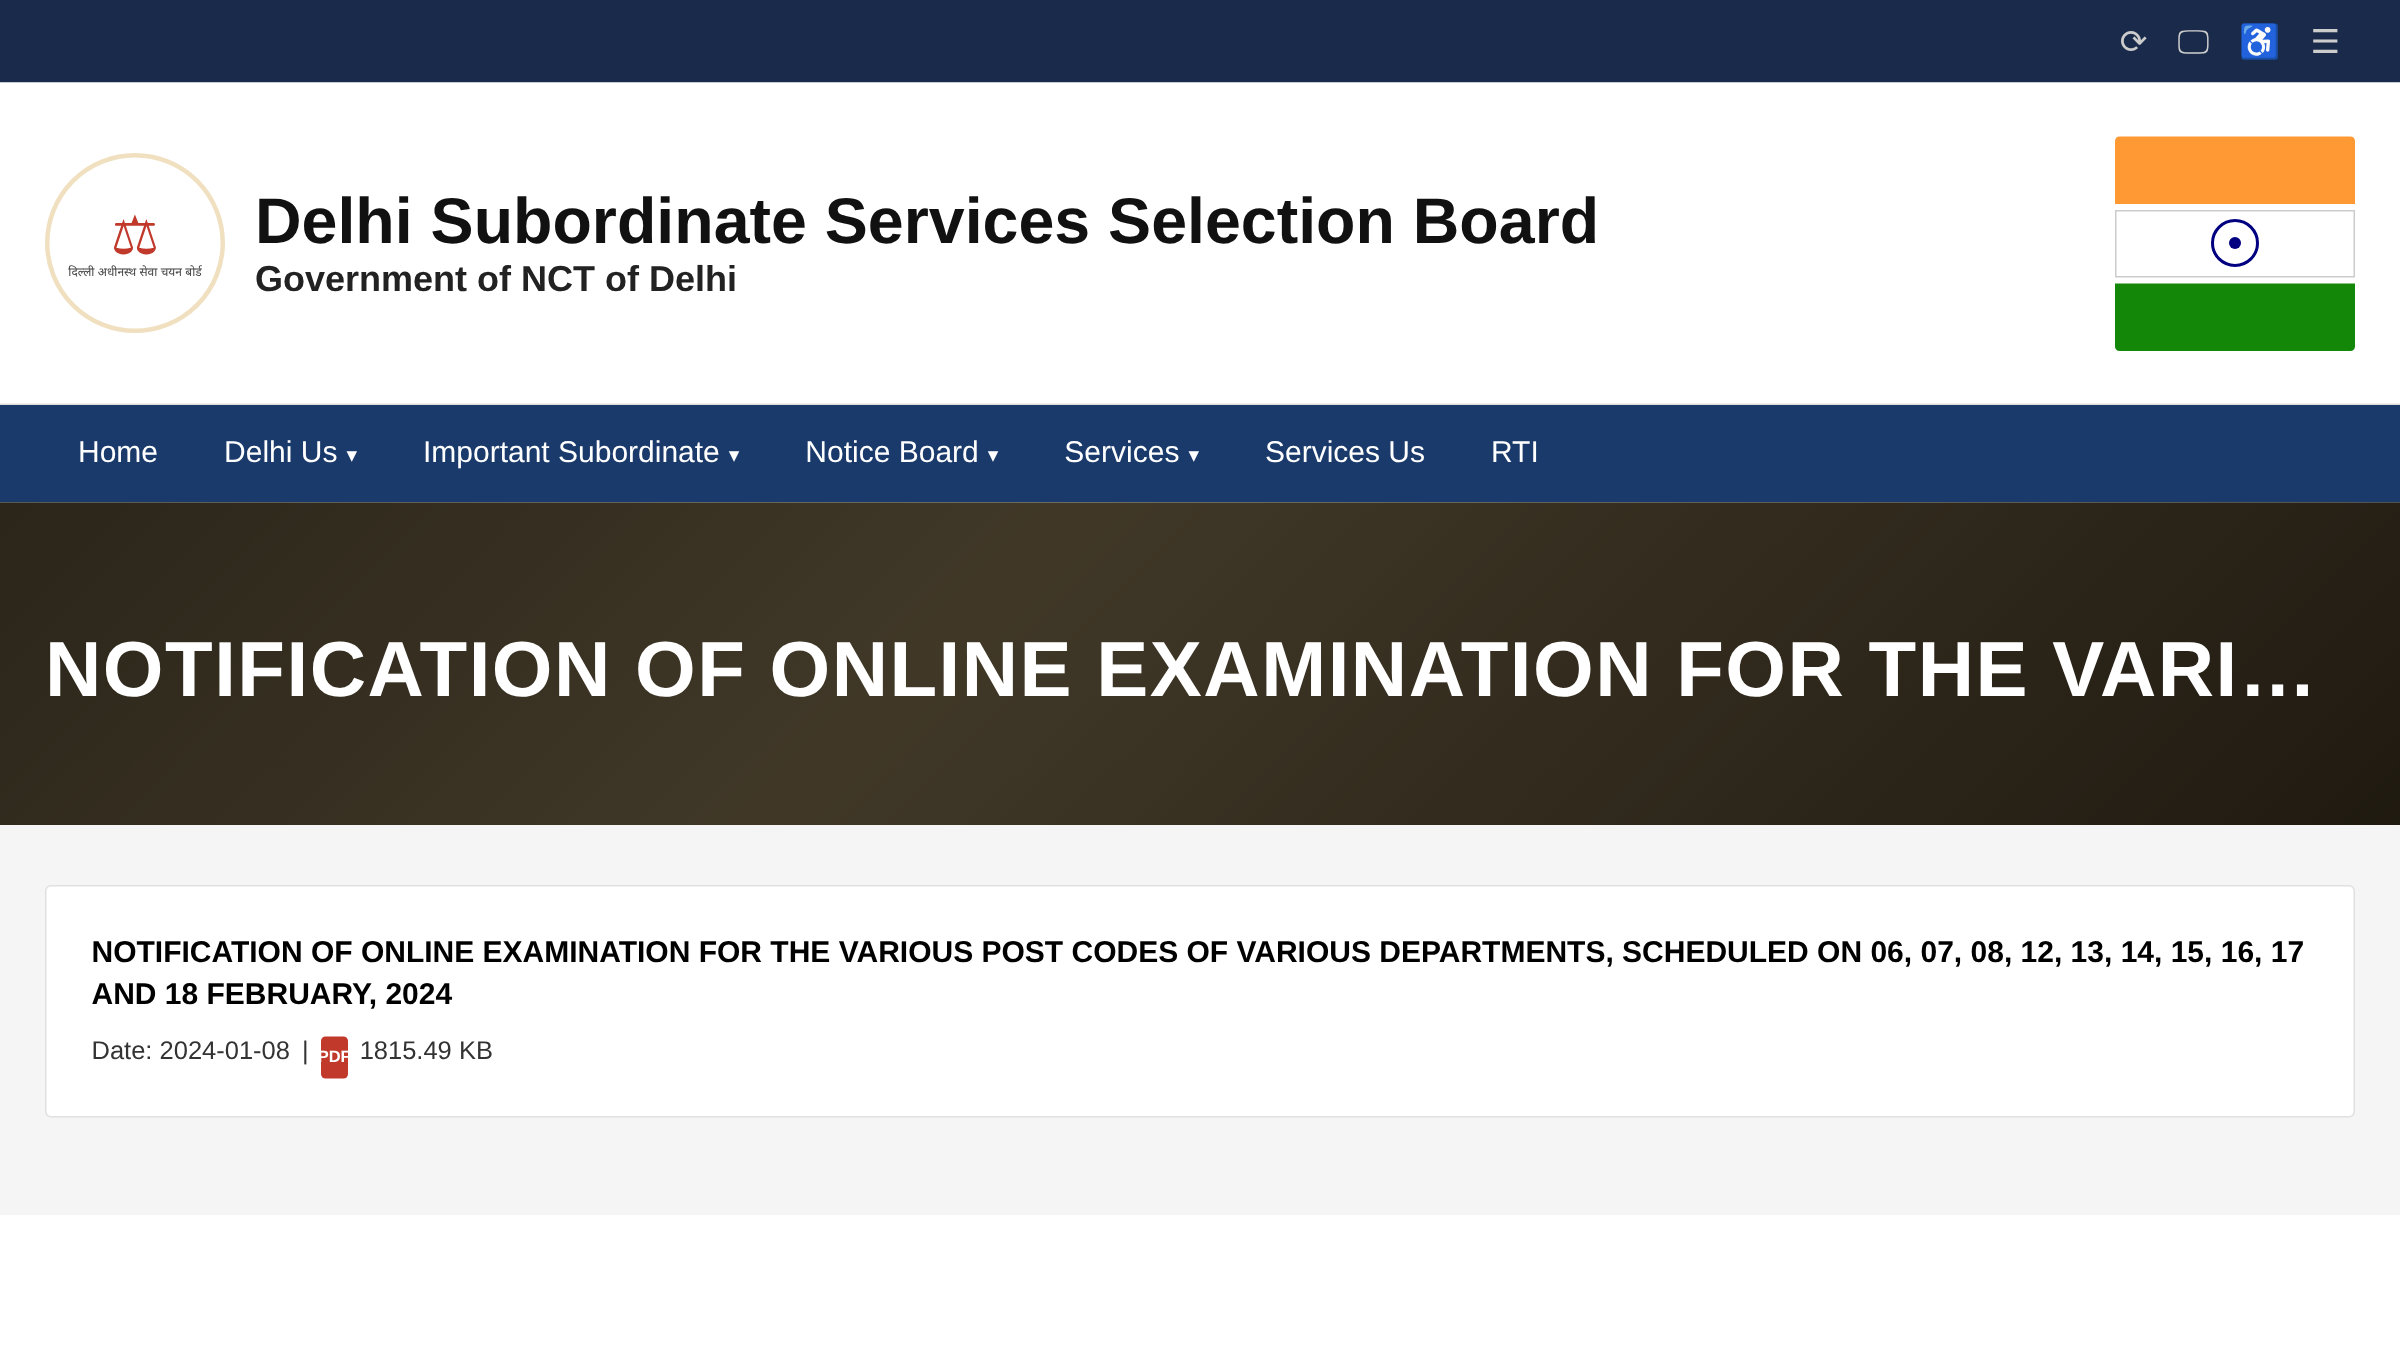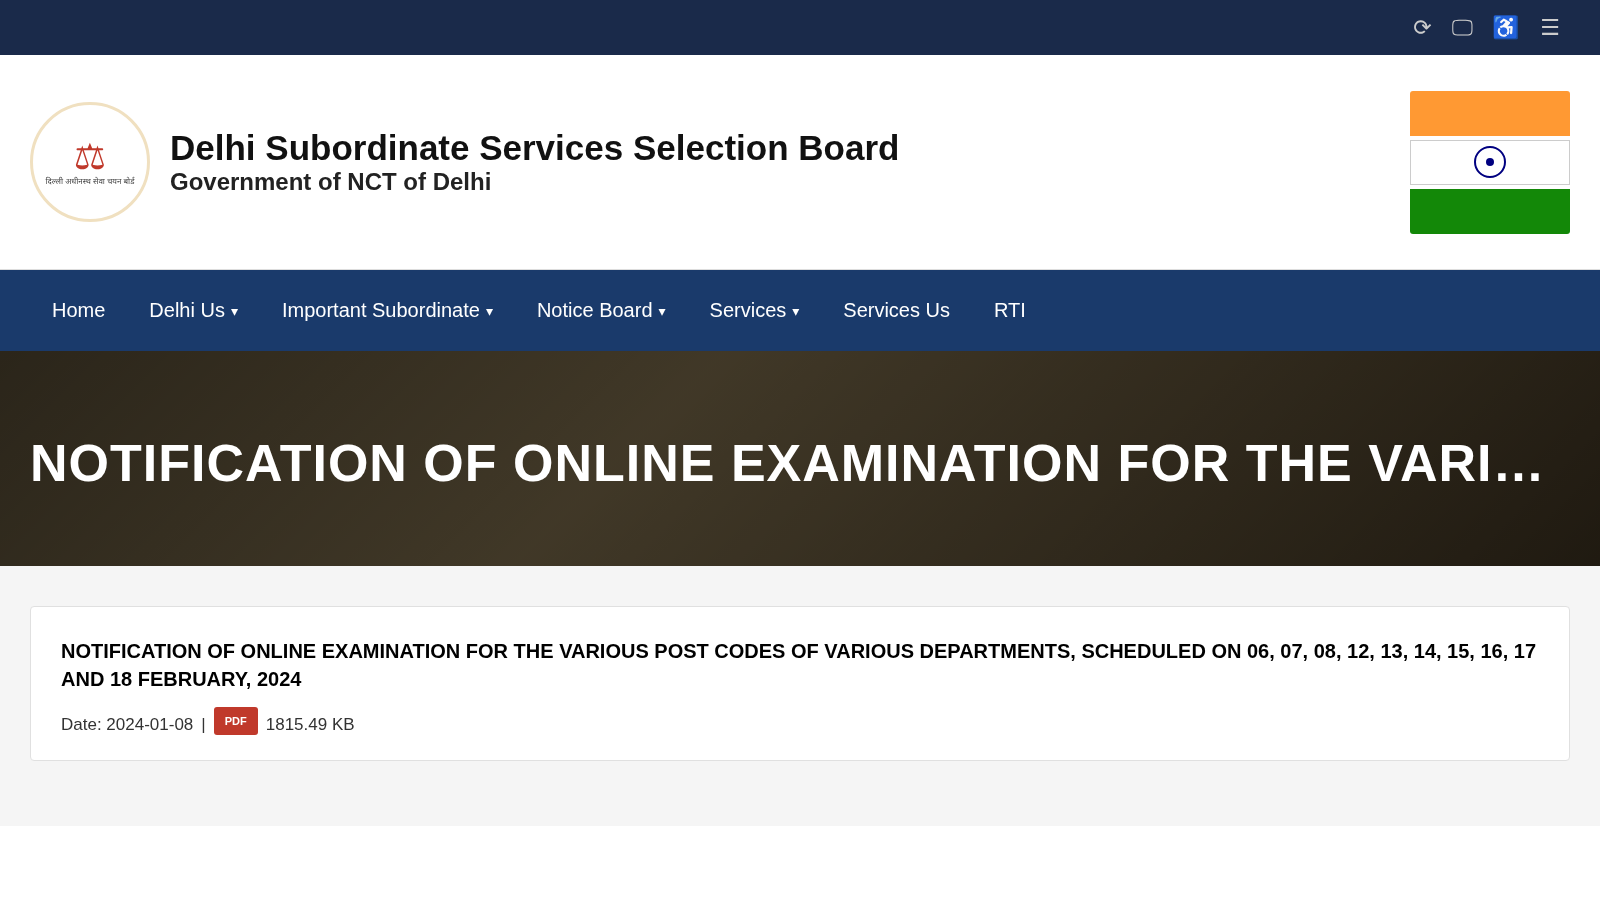--- a/index.html
+++ b/index.html
@@ -66,7 +66,7 @@
       text-align: right;
     }
     .org-title h1 {
-      font-size: 35px;
+      font-size: 43px;
       font-weight: bold;
       color: #111;
     }

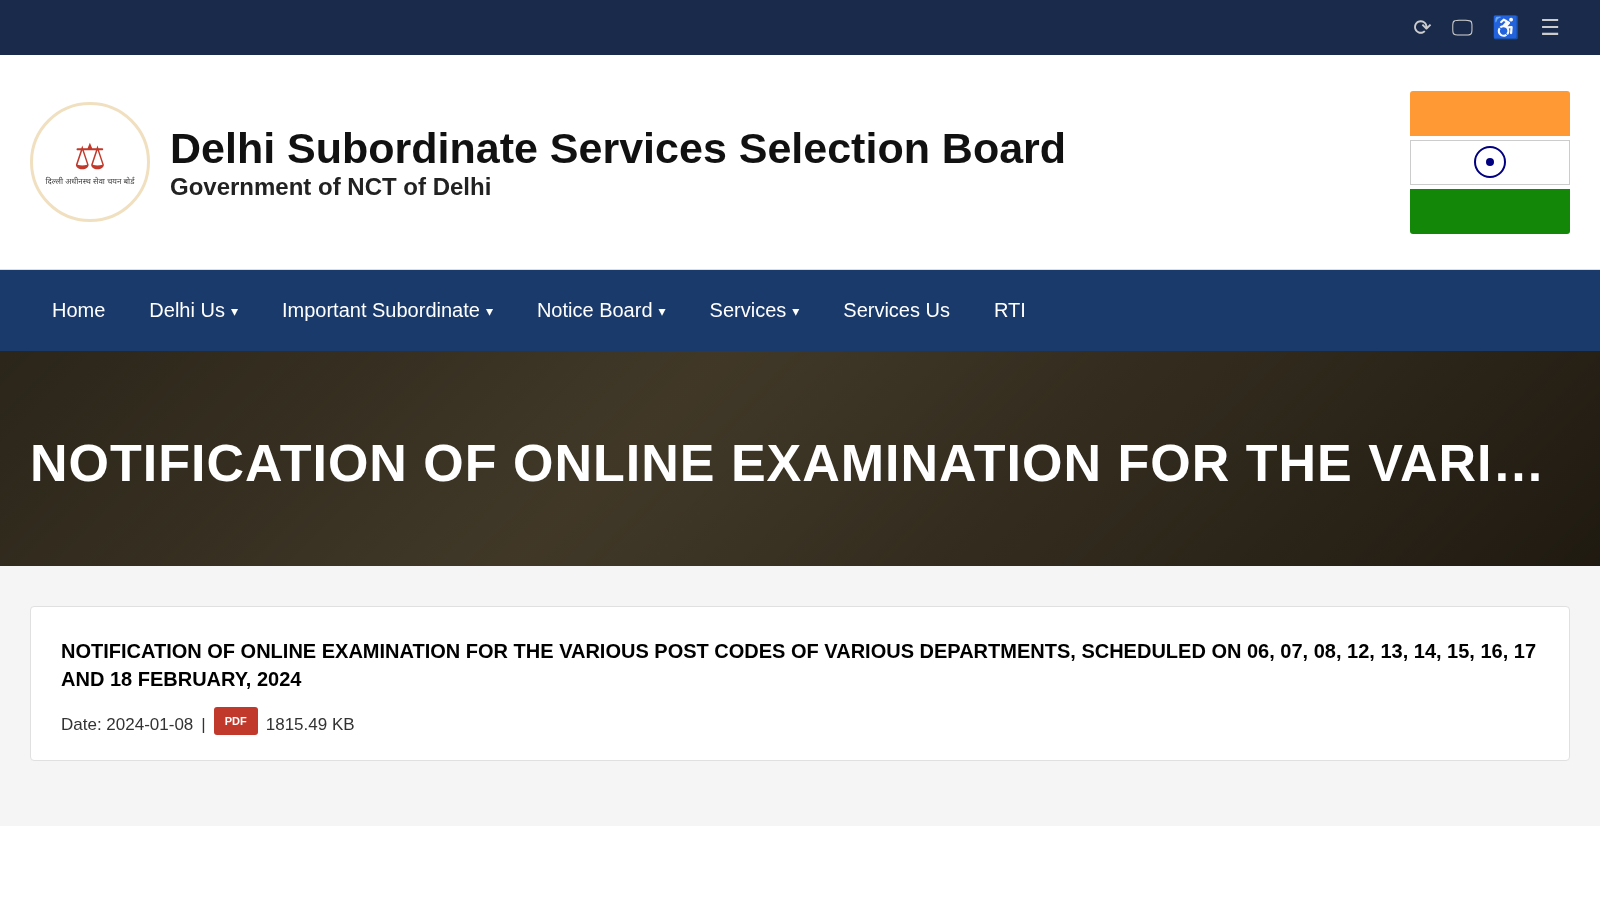--- a/index.html
+++ b/index.html
@@ -127,7 +127,7 @@
       display: flex;
       align-items: center;
       padding: 0 30px;
-      height: 81px;
+      height: 65px;
     }
     .nav-item {
       color: #fff;

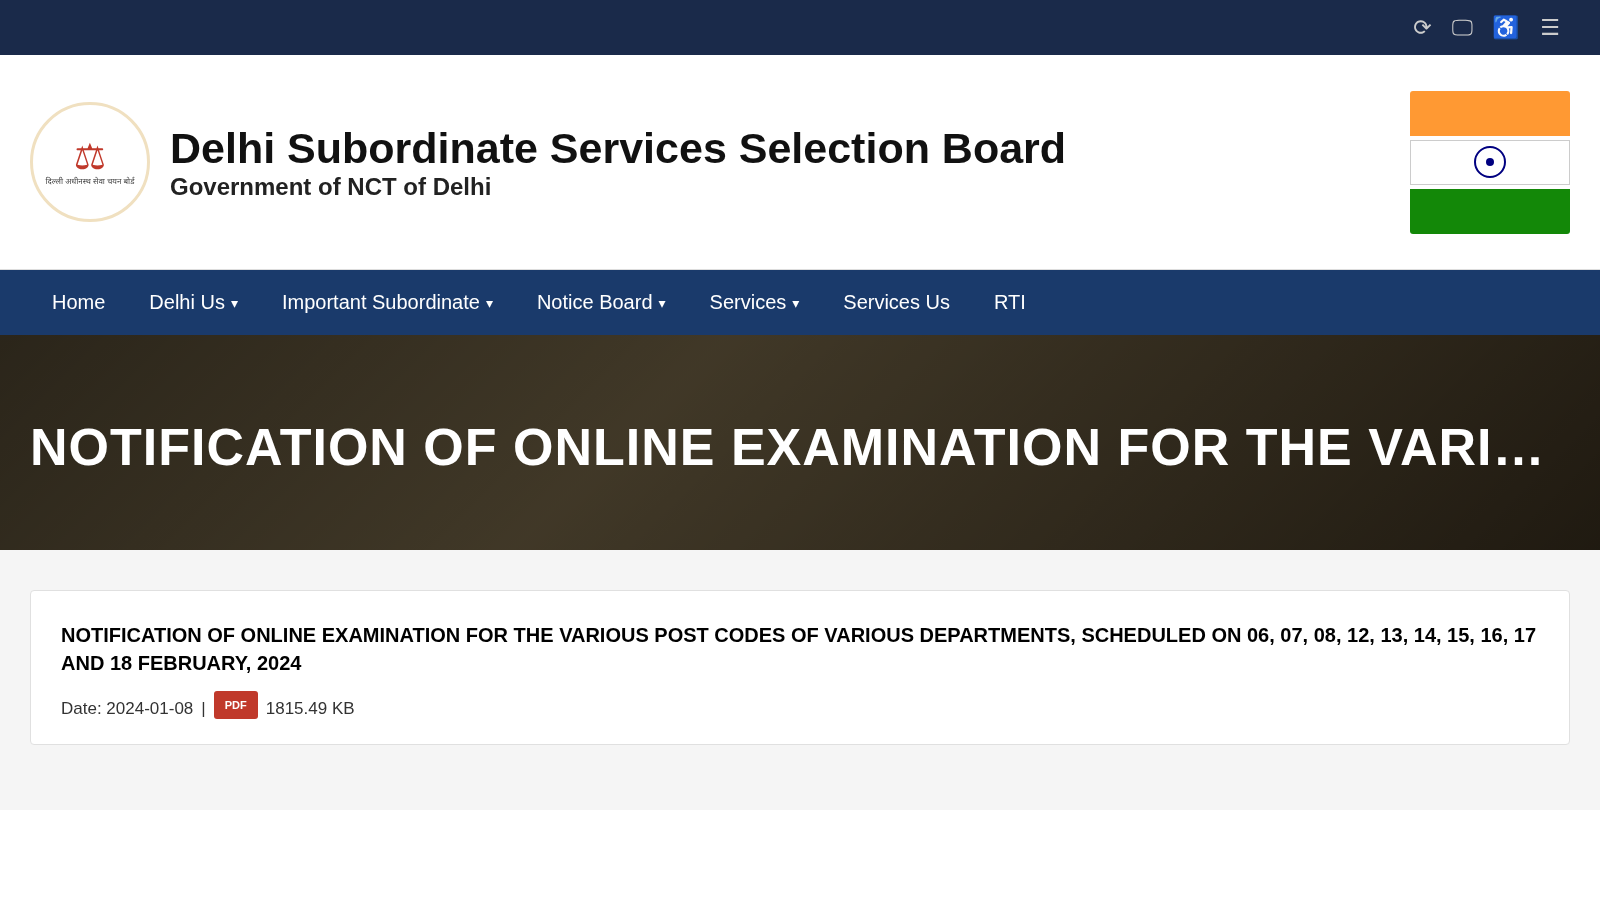--- a/index.html
+++ b/index.html
@@ -197,7 +197,7 @@
     }
     .notification-meta {
       display: flex;
-      align-items: flex-end;
+      align-items: flex-start;
       gap: 8px;
       margin-top: 14px;
       font-size: 17px;

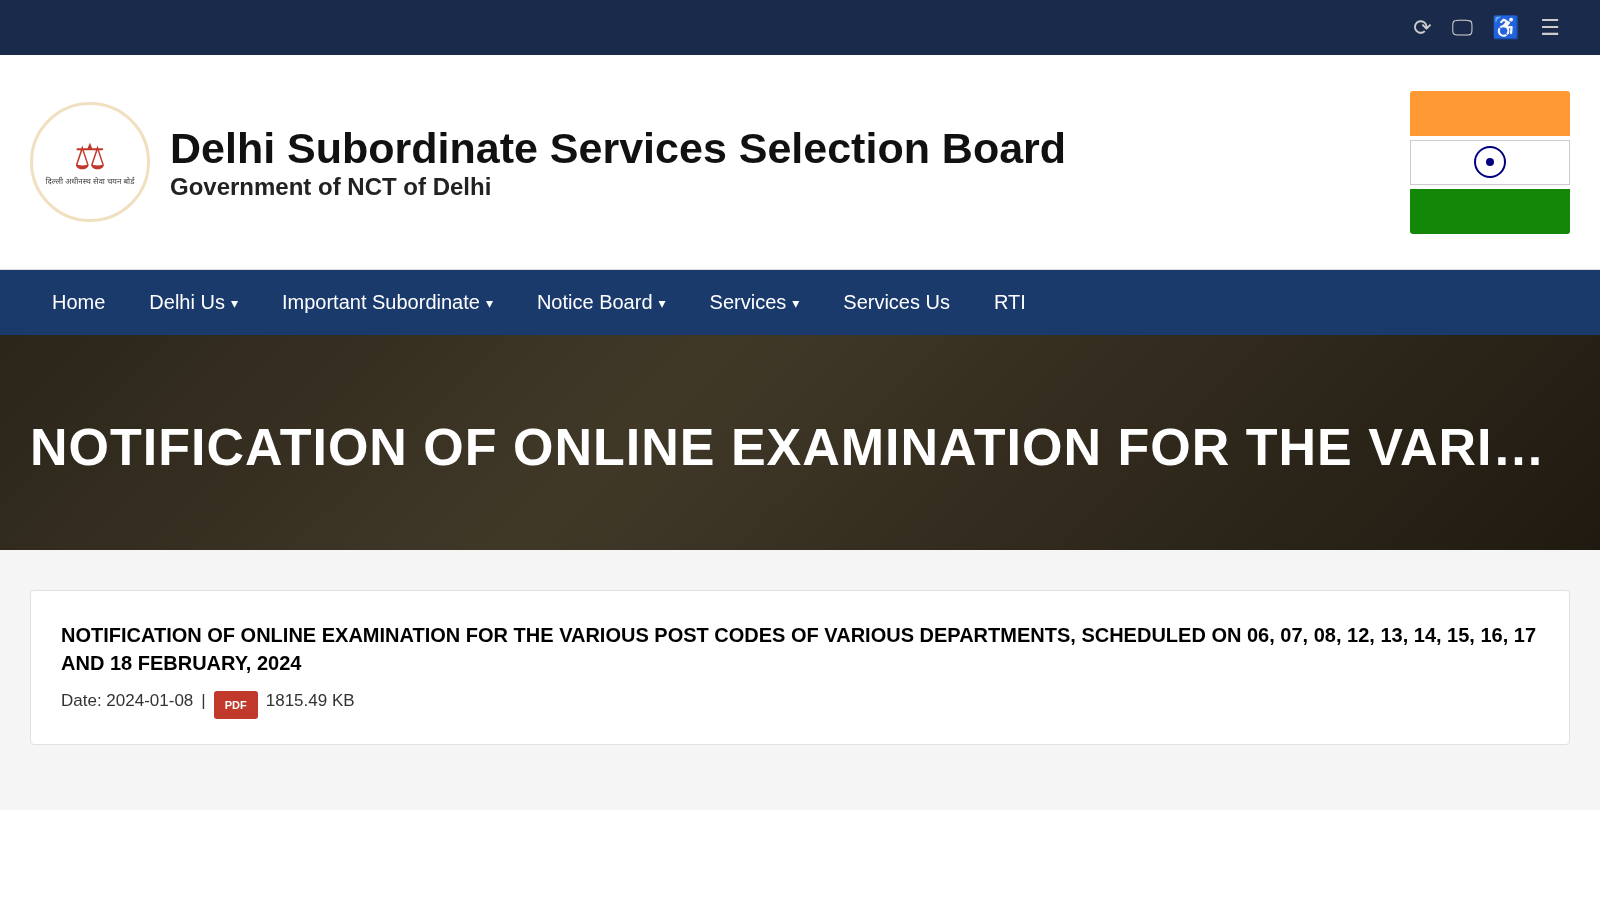--- a/index.html
+++ b/index.html
@@ -207,7 +207,7 @@
       display: inline-flex;
       align-items: center;
       justify-content: center;
-      width: 44px;
+      width: 18px;
       height: 28px;
       background: #c0392b;
       color: #fff;

